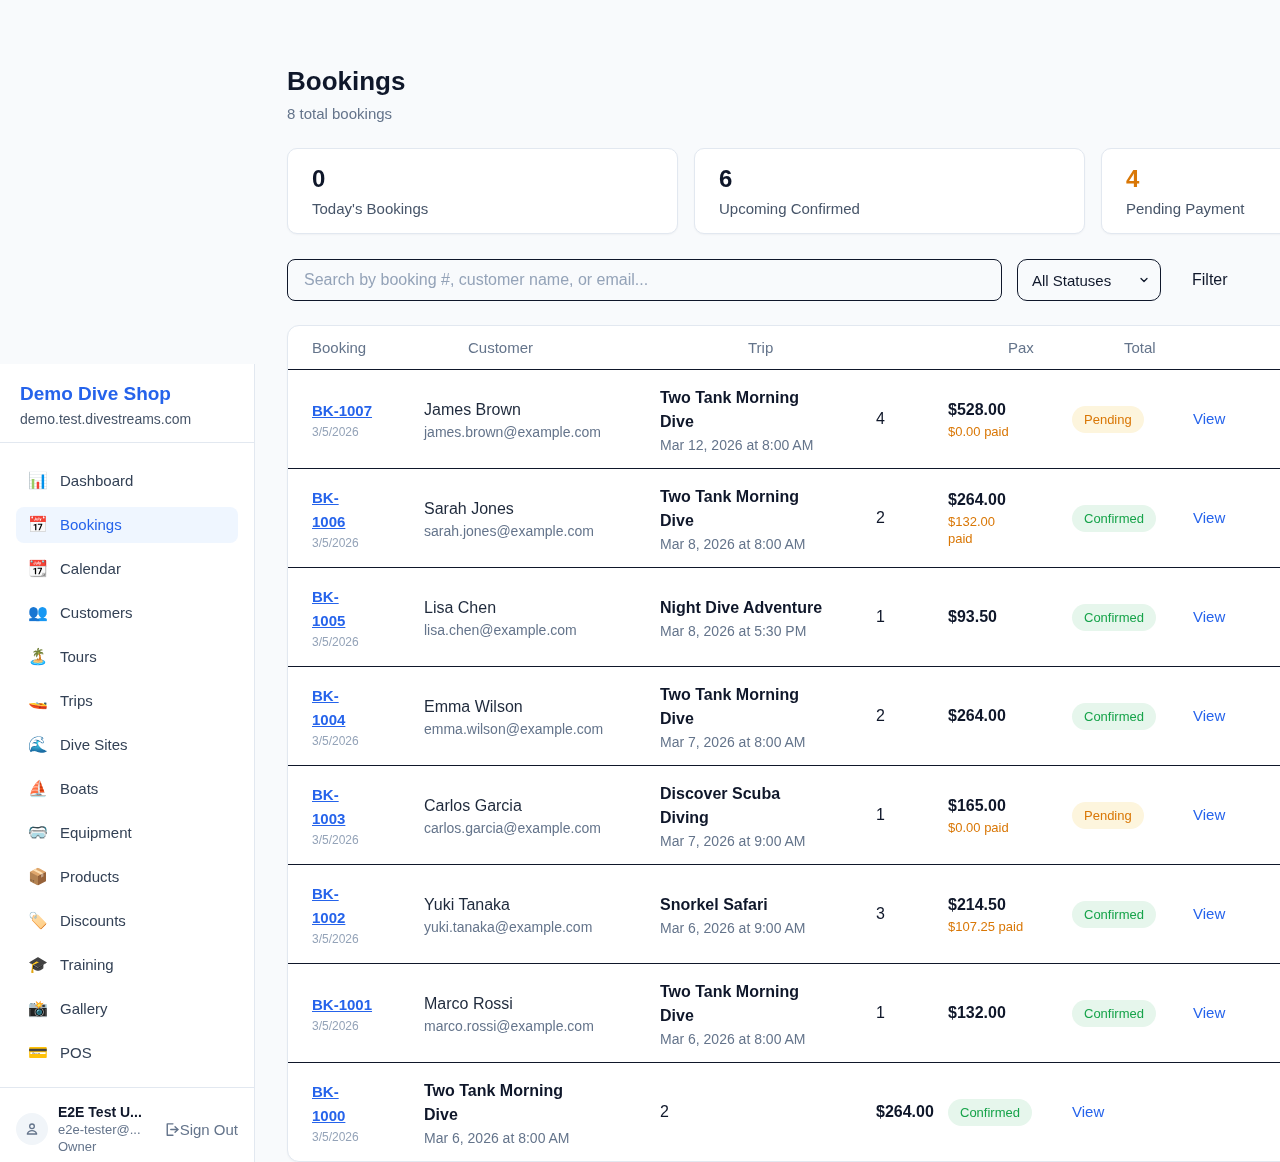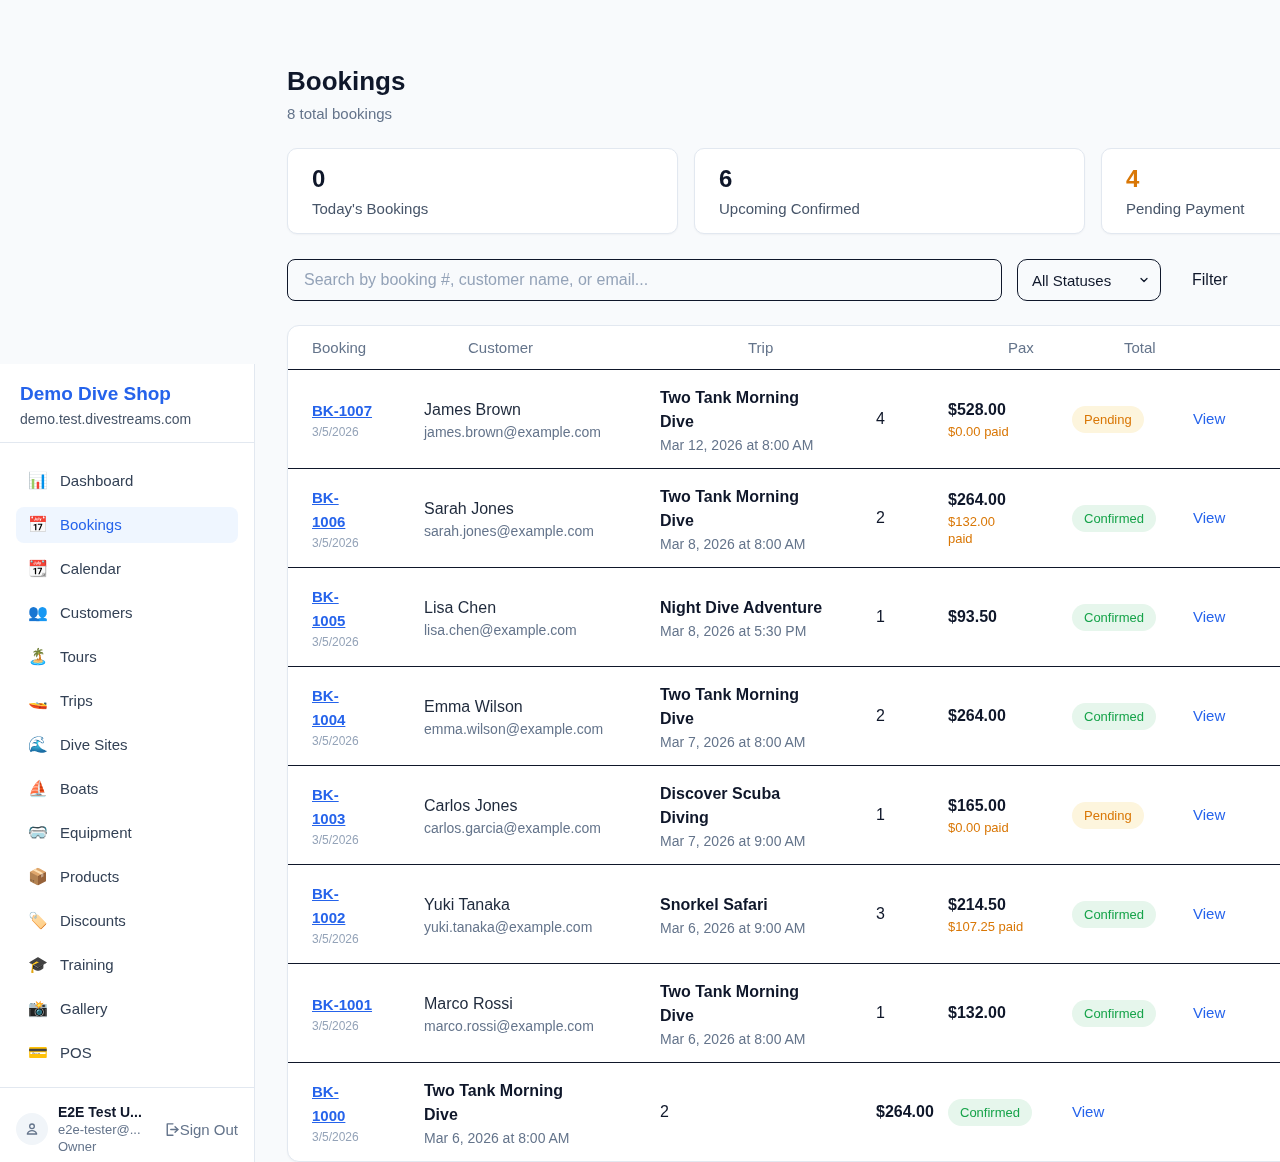--- a/index.html
+++ b/index.html
@@ -362,7 +362,7 @@
       <div class="booking-date">3/5/2026</div>
     </div>
     <div class="cell">
-      <div class="cust-name">Carlos Jones</div>
+      <div class="cust-name">Carlos Garcia</div>
       <div class="cust-email">carlos.garcia@example.com</div>
     </div>
     <div class="cell">

